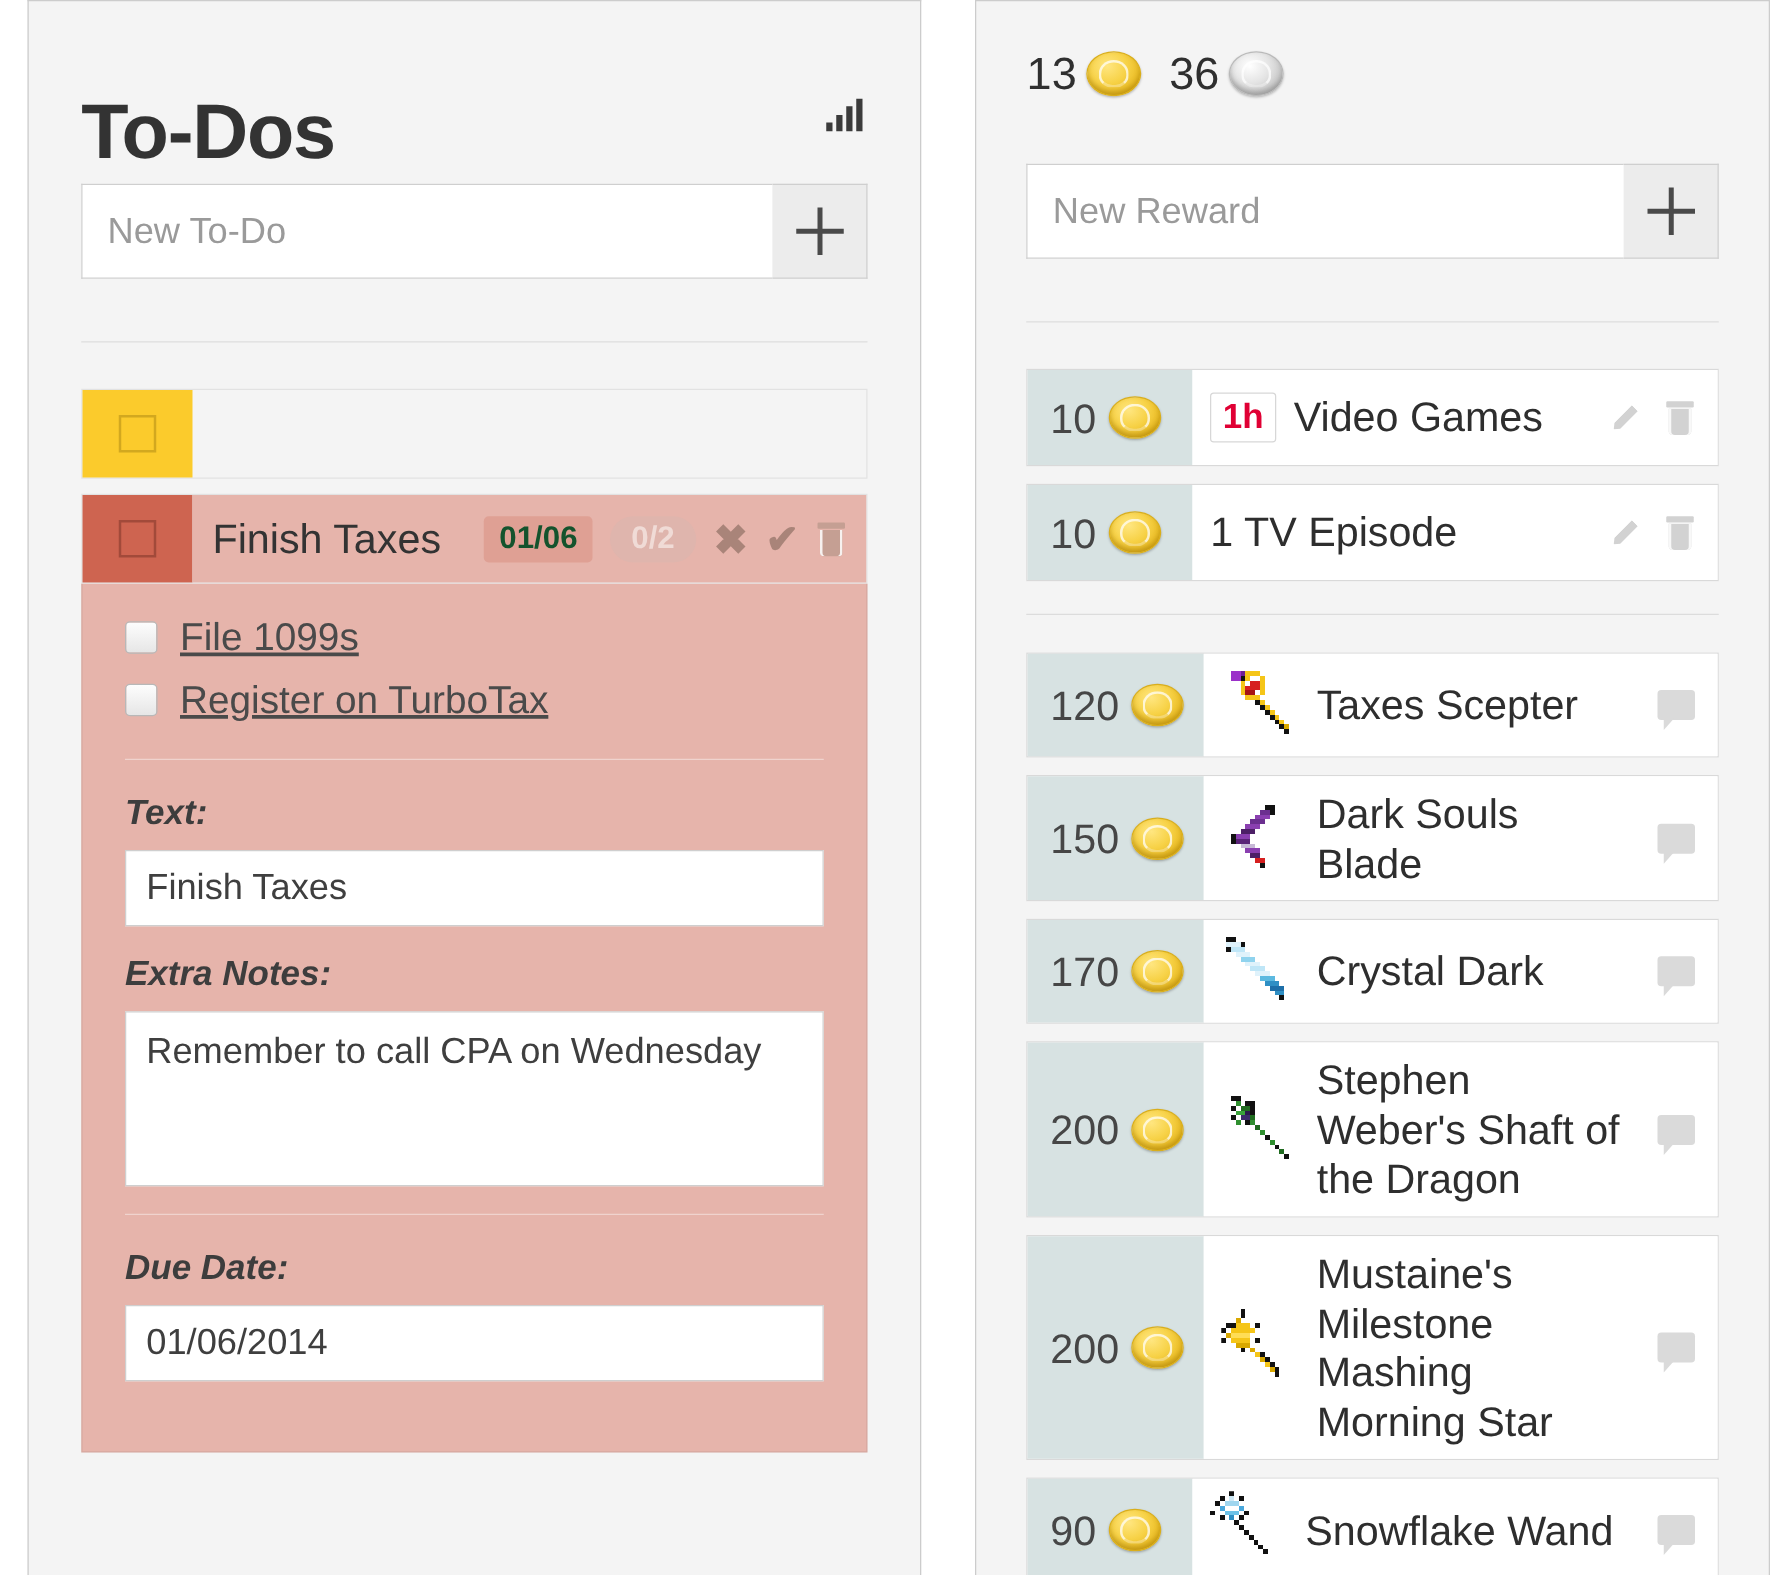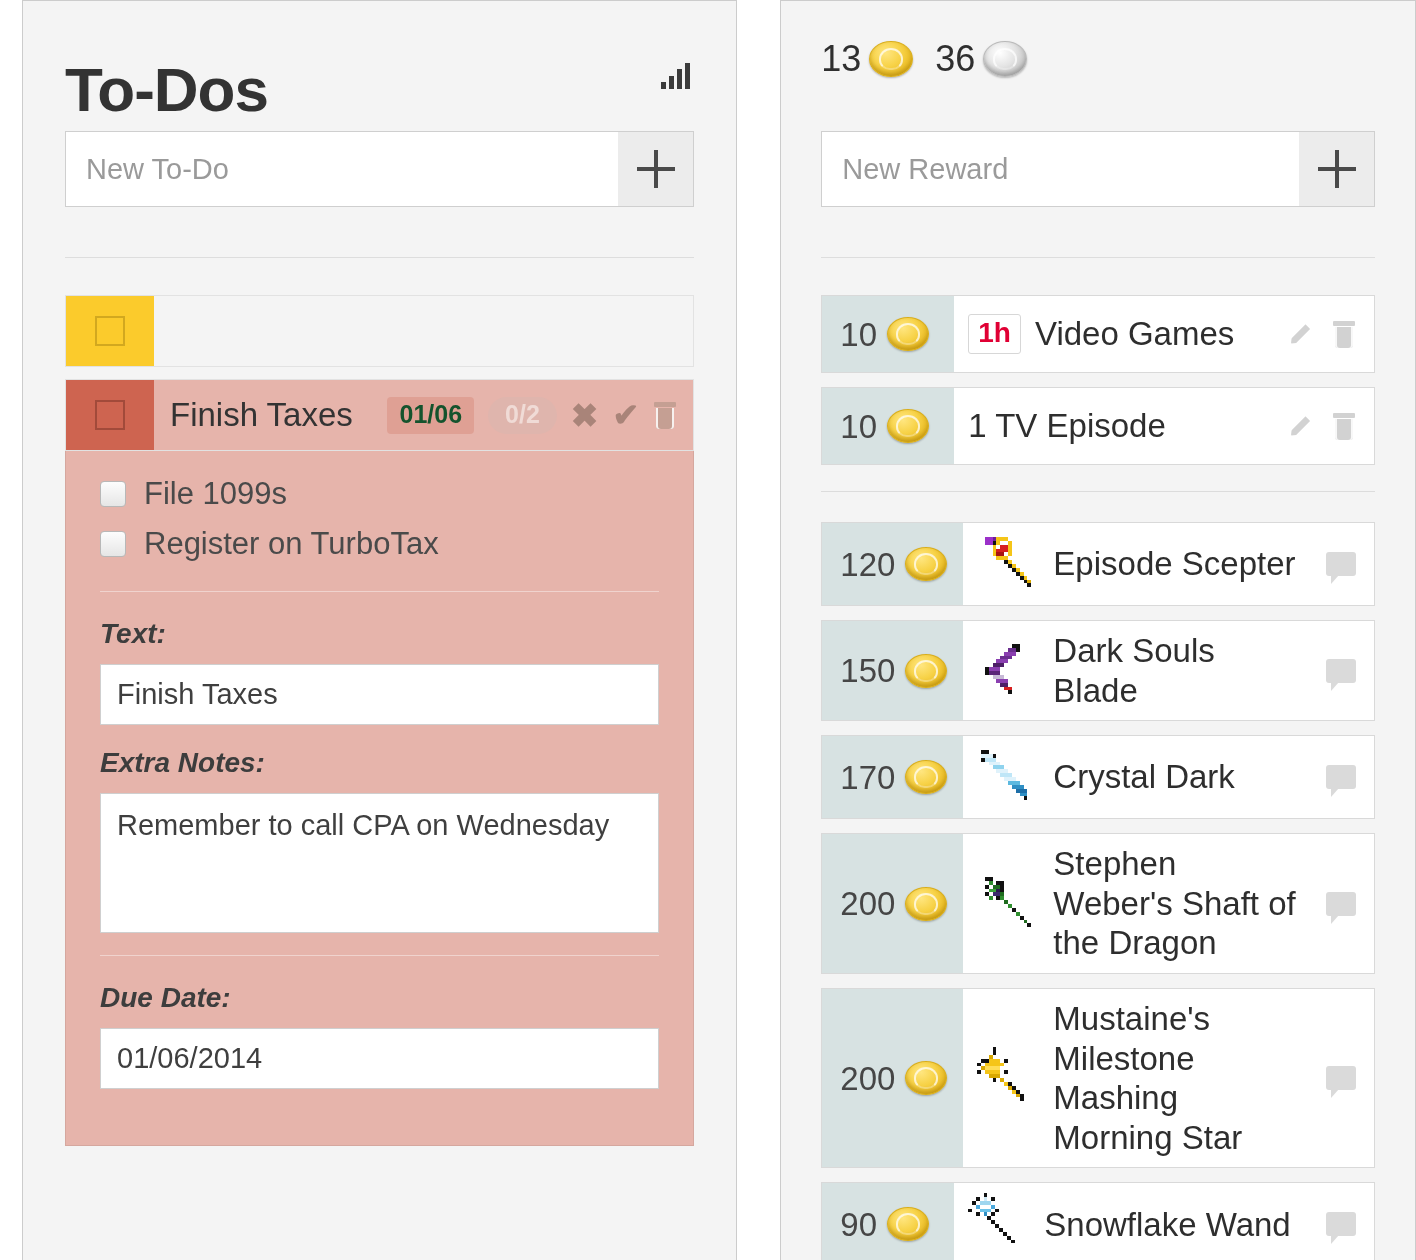--- a/index.html
+++ b/index.html
@@ -29,7 +29,7 @@
     border-bottom: none;
     width: 744px;
     height: 1260px;
-    padding: 0 42px;
+    padding: 16px 42px;
     position: relative;
     overflow: hidden;
   }

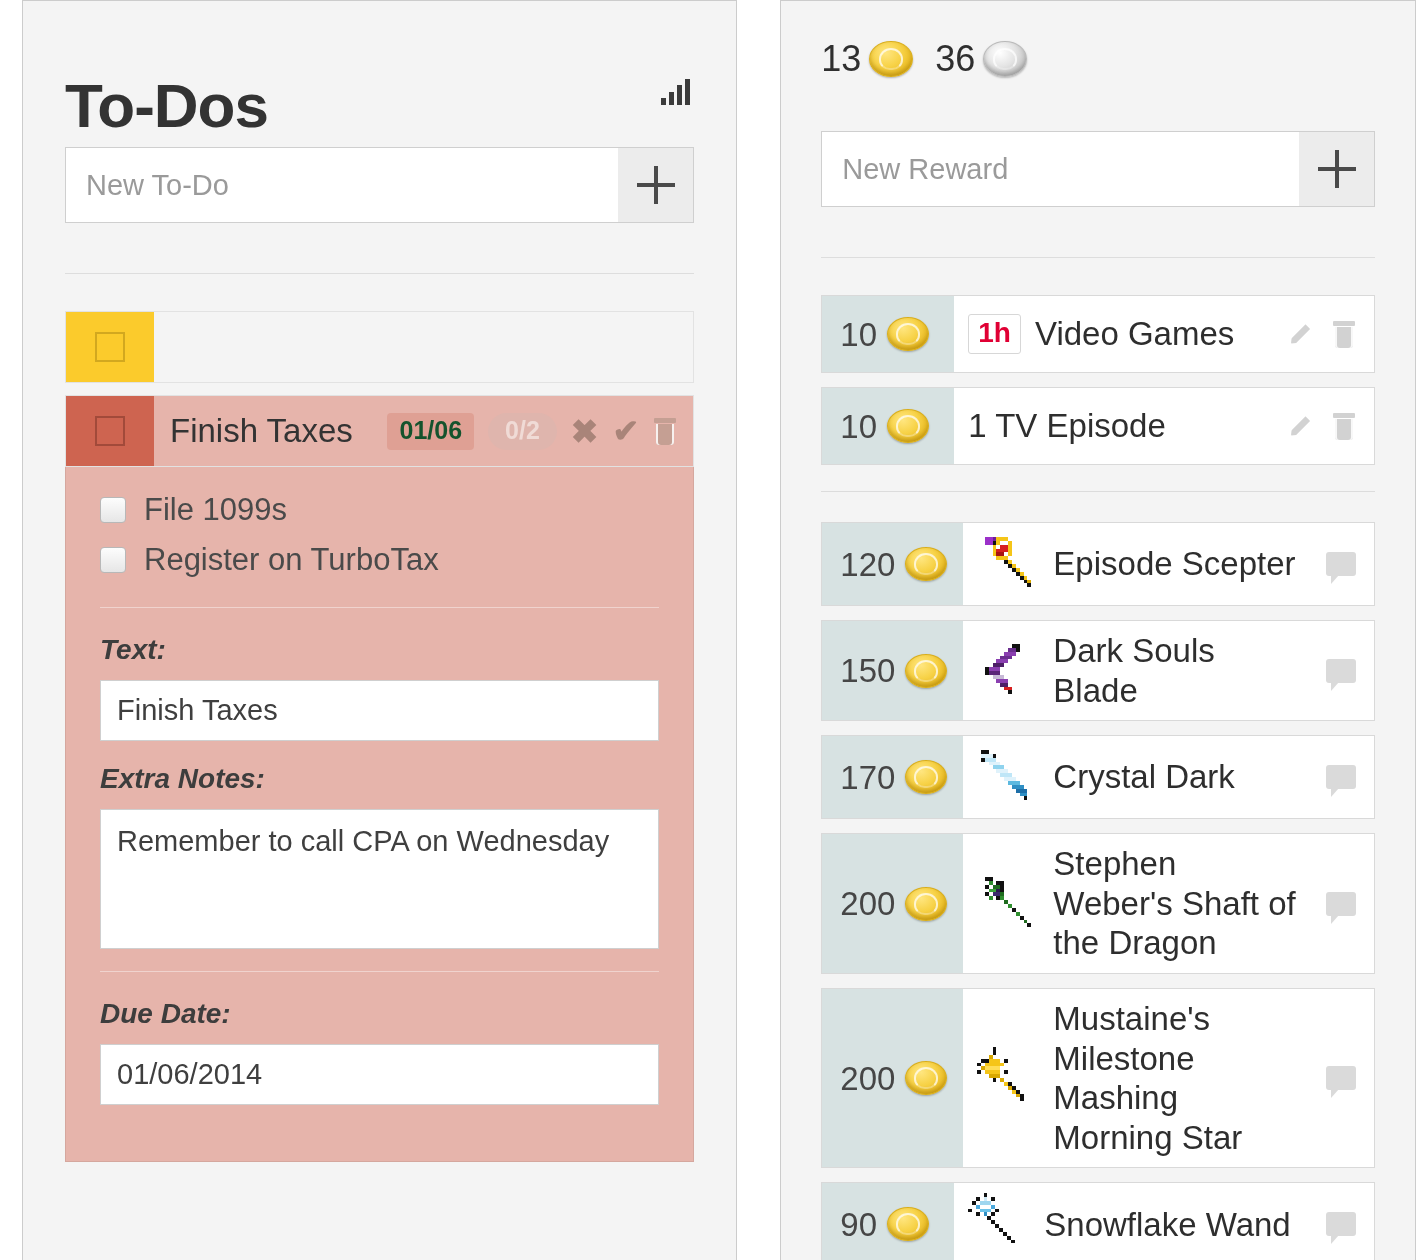--- a/index.html
+++ b/index.html
@@ -300,6 +300,7 @@
   .subtask-label {
     font-size: 31px;
     color: #4a4a4a;
+    text-decoration: underline;
   }
   .detail-hr {
     height: 1px;

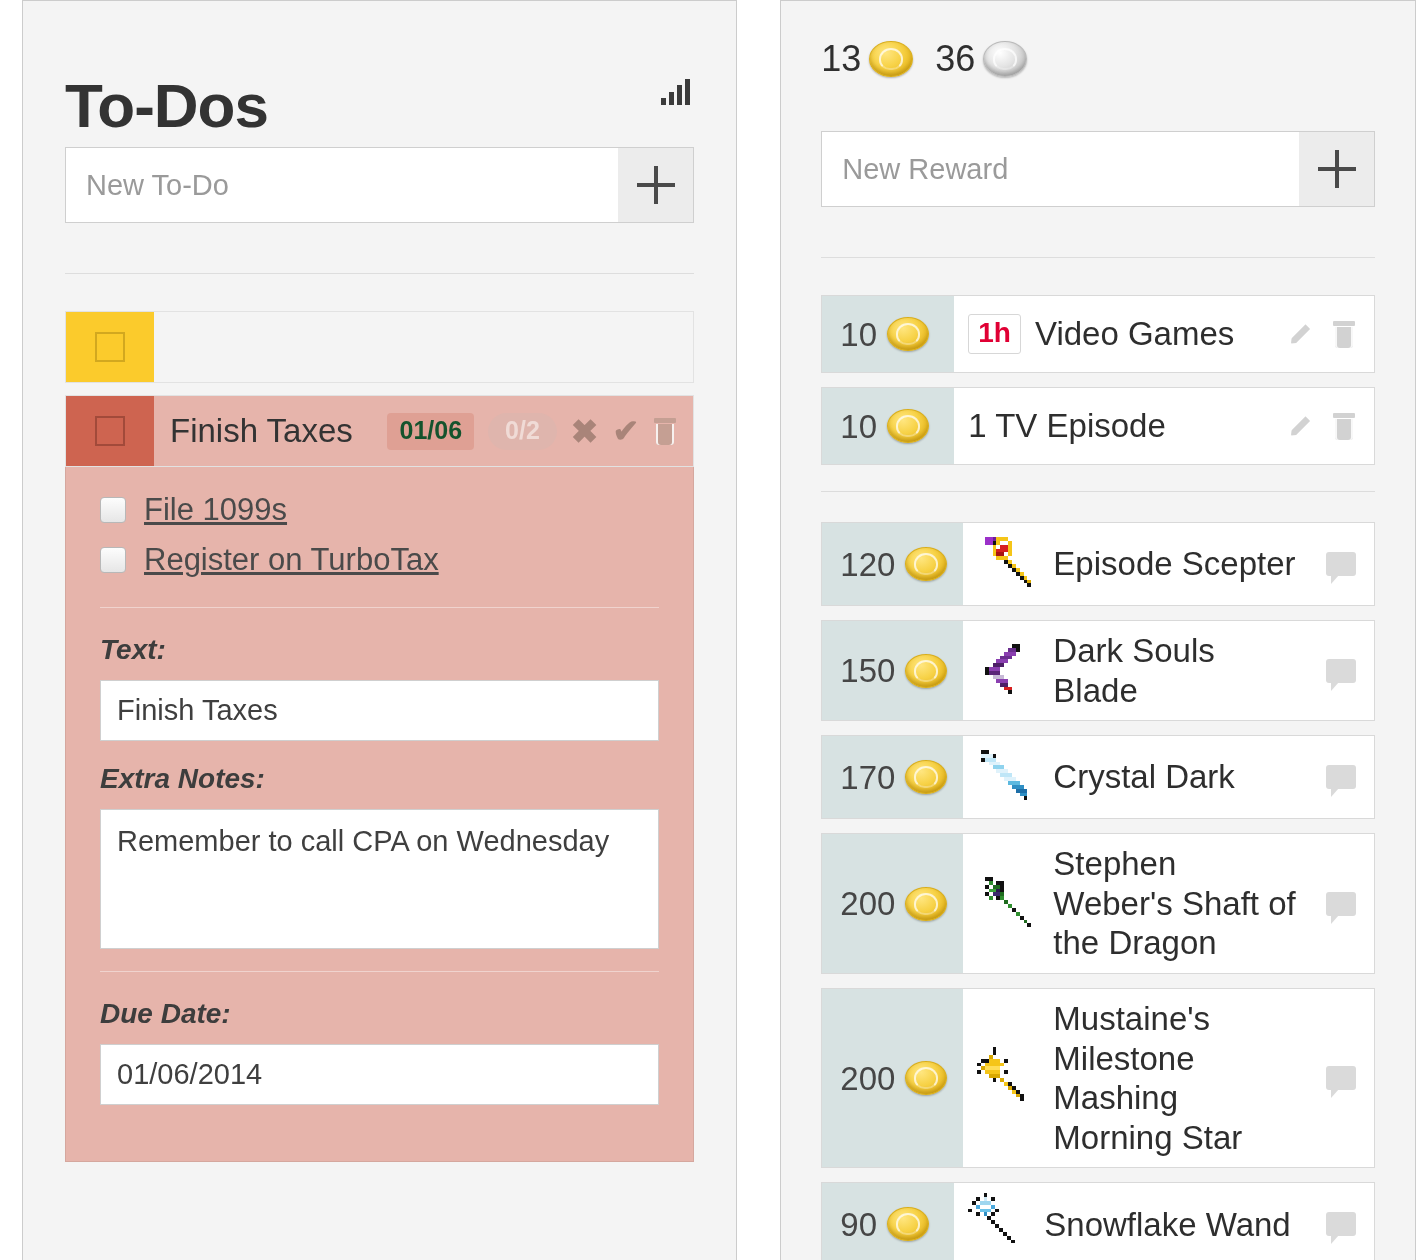--- a/index.html
+++ b/index.html
@@ -577,7 +577,7 @@
               <rect x="13" y="13" width="1" height="1" fill="#111"></rect>
             </svg>
           </span>
-          <span class="reward-name">Episode Scepter</span>
+          <span class="reward-name">Taxes Scepter</span>
           <span class="spacer"></span>
           <span class="reward-actions">
             <span class="icon-bubble"></span>

